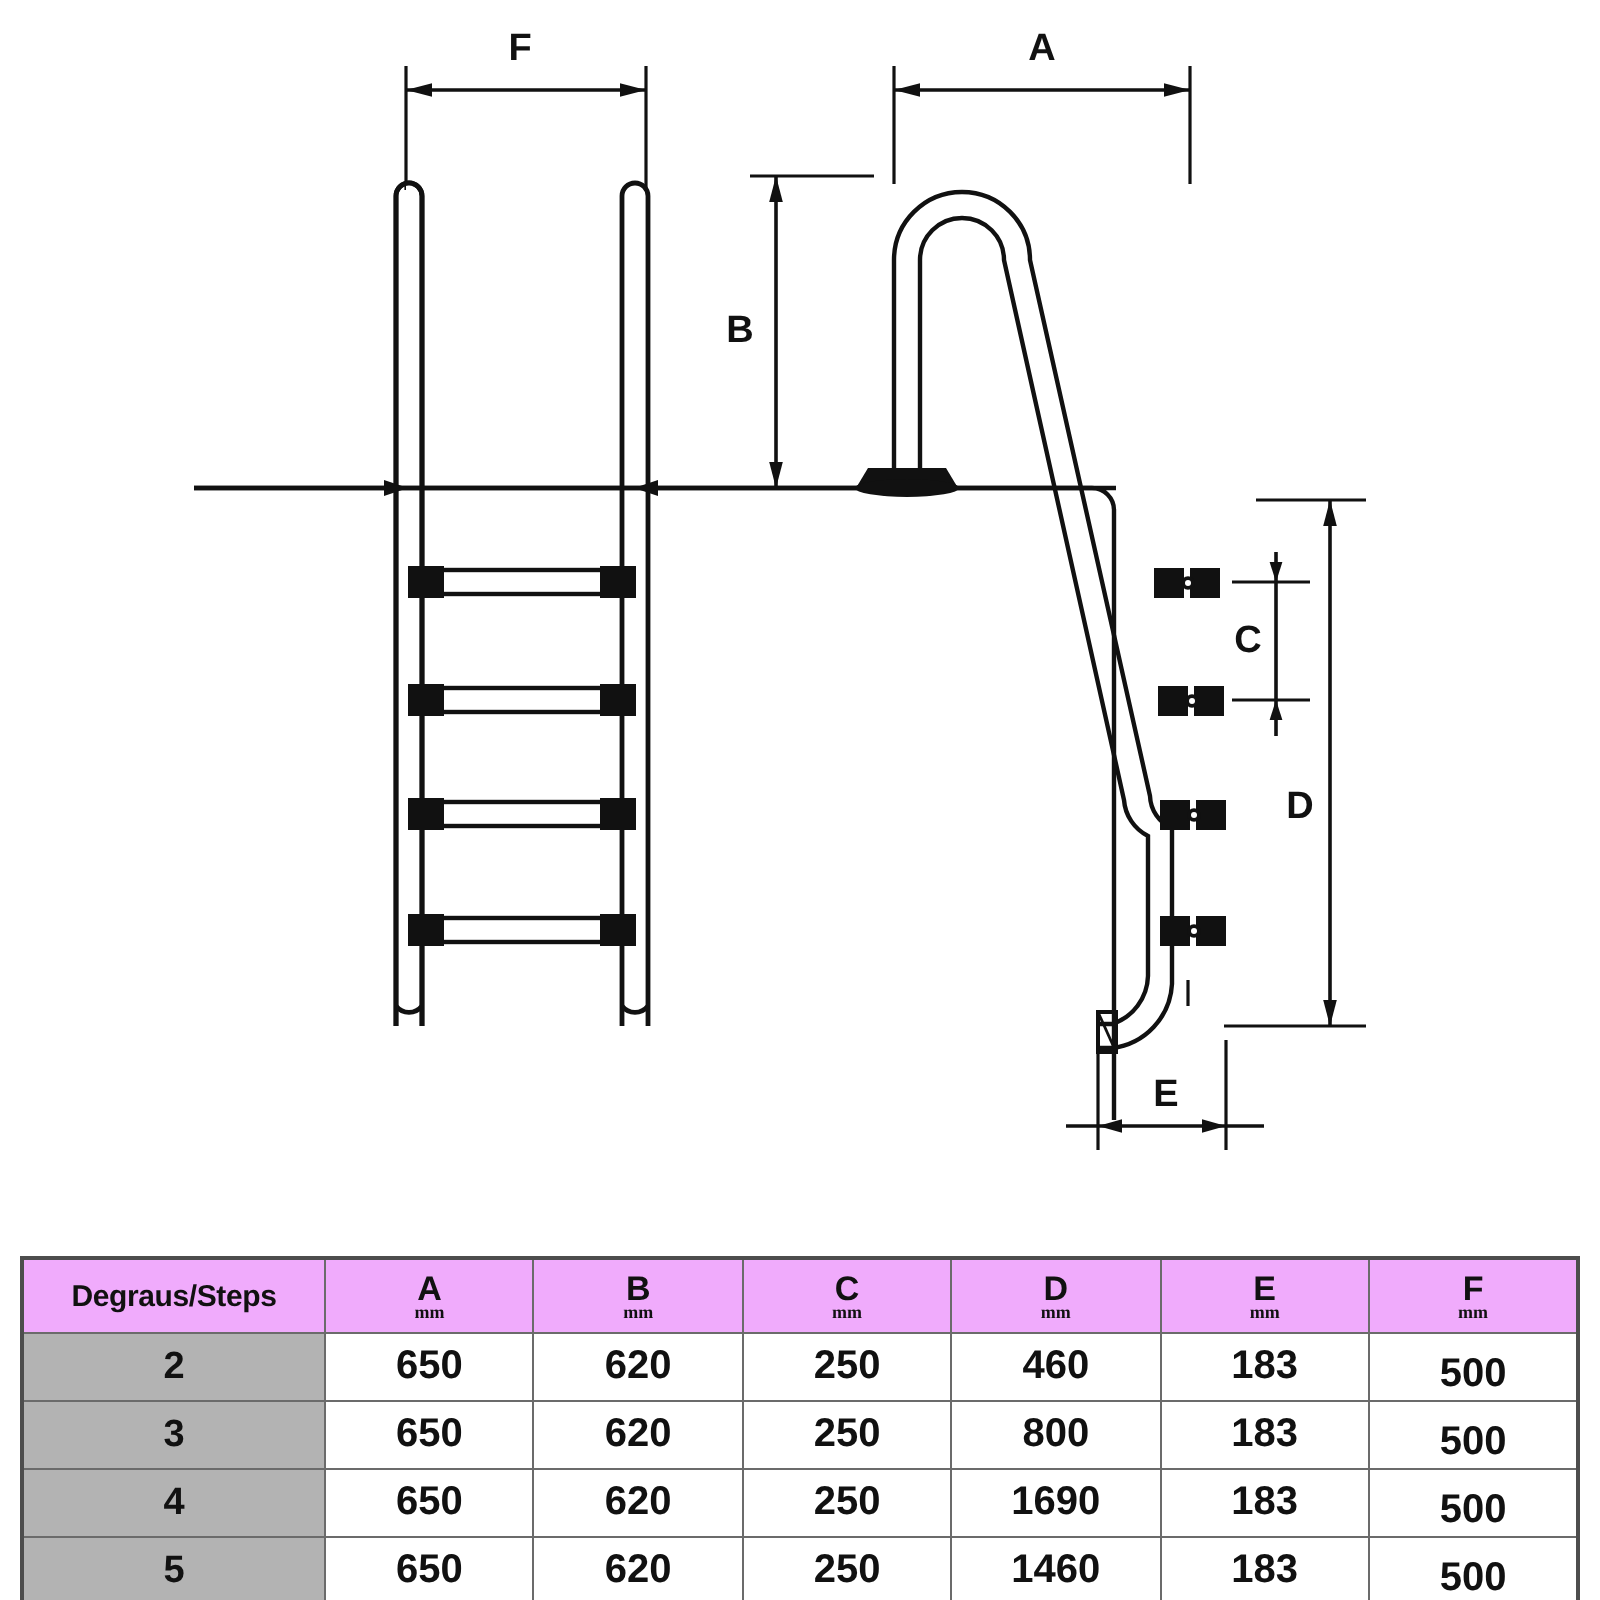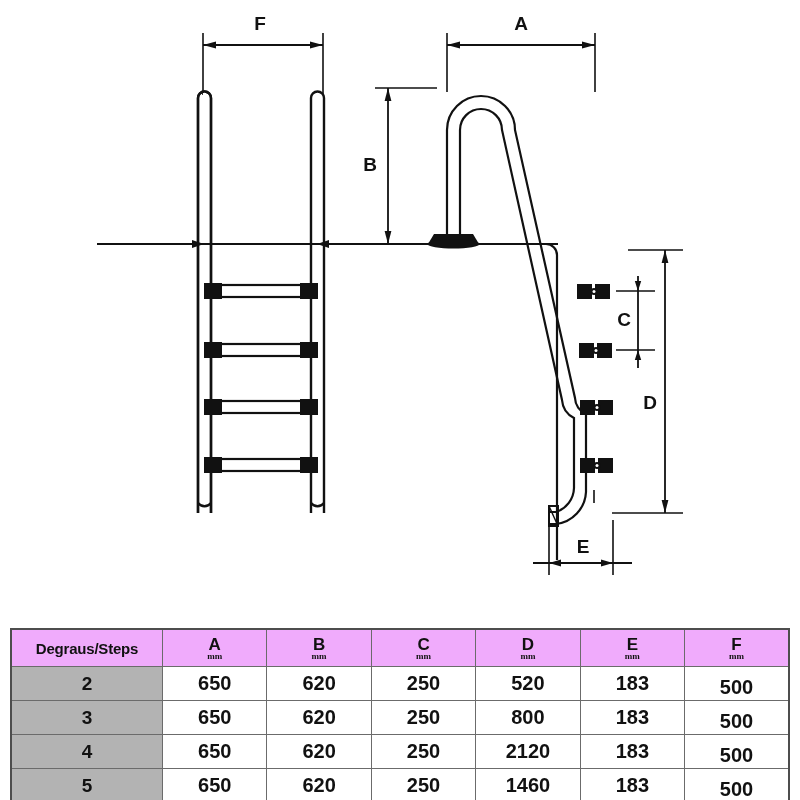--- a/index.html
+++ b/index.html
@@ -291,7 +291,7 @@
           <td>650</td>
           <td>620</td>
           <td>250</td>
-          <td>520</td>
+          <td>460</td>
           <td>183</td>
           <td class="f-cell">500</td>
         </tr>

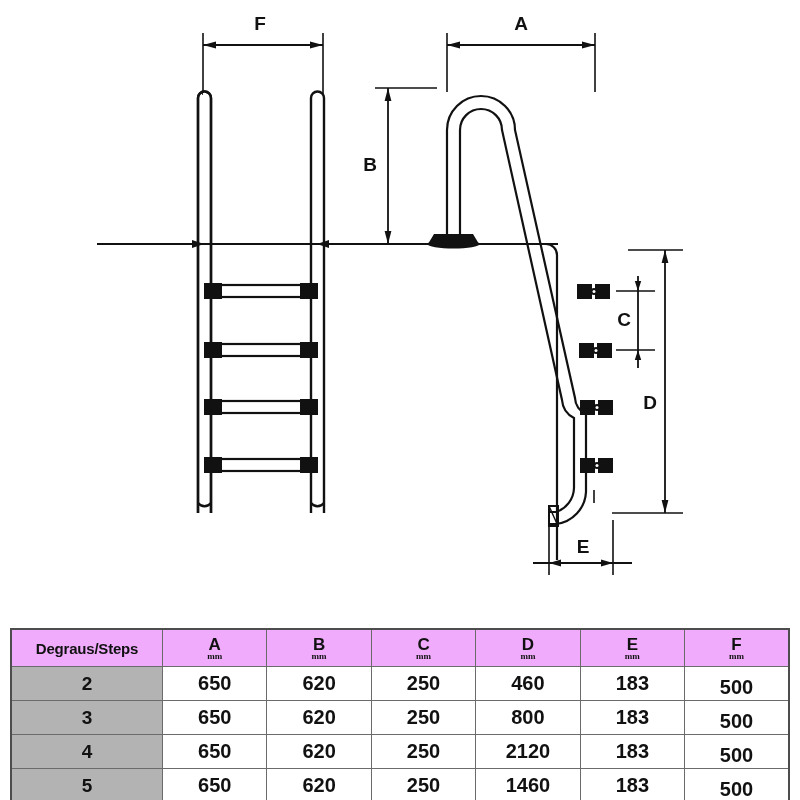--- a/index.html
+++ b/index.html
@@ -309,7 +309,7 @@
           <td>650</td>
           <td>620</td>
           <td>250</td>
-          <td>2120</td>
+          <td>1690</td>
           <td>183</td>
           <td class="f-cell">500</td>
         </tr>

